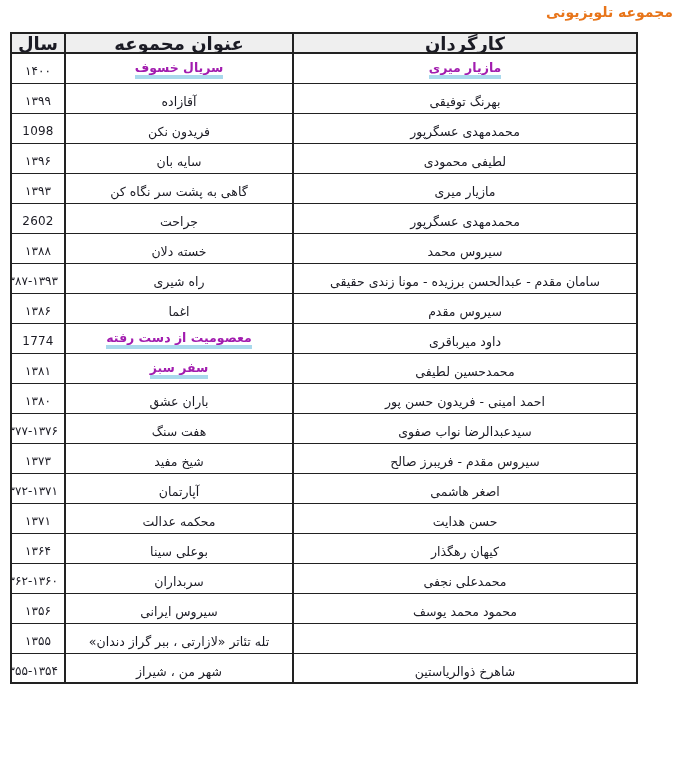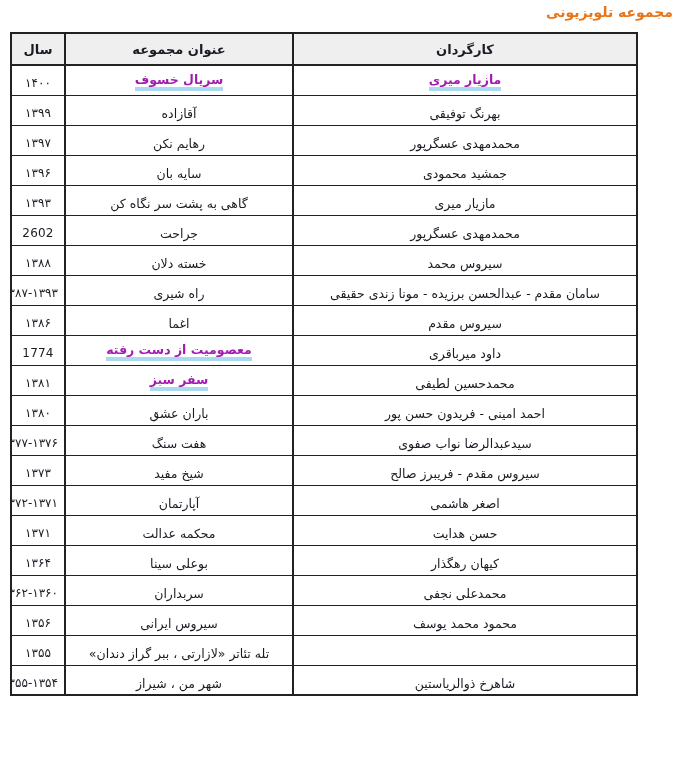--- a/index.html
+++ b/index.html
@@ -68,8 +68,8 @@
   table.tv-table thead th {
     background: #efefef;
     font-weight: bold;
-    font-size: 13px;
-    height: 32px;
+    font-size: 18px;
+    height: 20px;
     border-bottom-width: 2px;
   }
   table.tv-table td.year-cell {

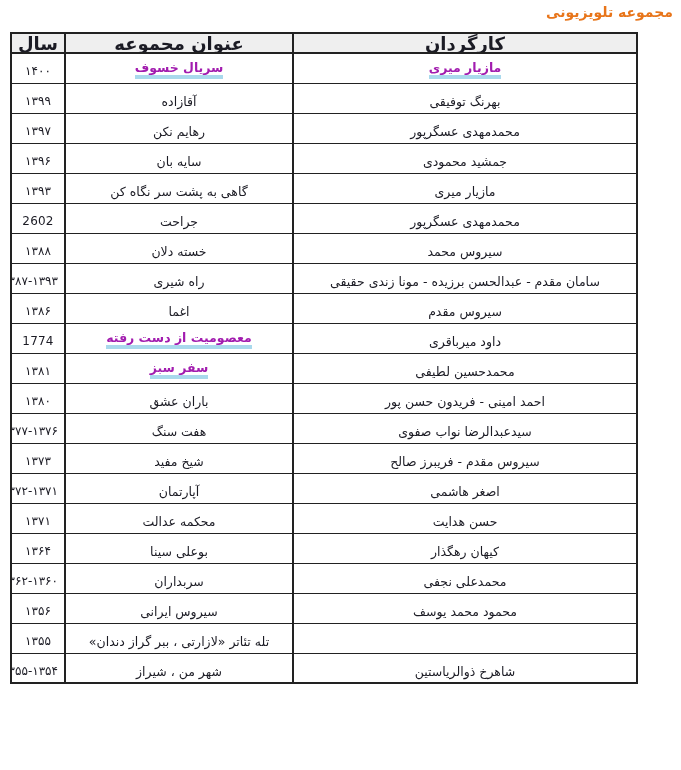--- a/index.html
+++ b/index.html
@@ -134,7 +134,7 @@
           <tr>
             <td><span class="plain-text">محمدمهدی عسگرپور</span></td>
             <td><span class="plain-text">رهایم نکن</span></td>
-            <td class="year-cell"><span class="plain-text">۱۳۹۷</span></td>
+            <td class="year-cell"><span class="plain-text">1098</span></td>
           </tr>
           <tr>
             <td><span class="plain-text">جمشید محمودی</span></td>

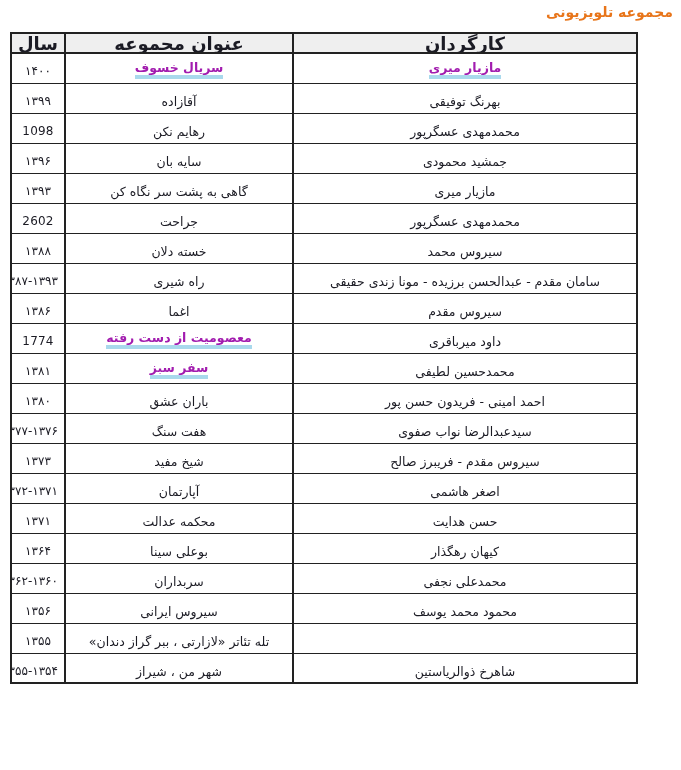--- a/index.html
+++ b/index.html
@@ -133,7 +133,7 @@
           </tr>
           <tr>
             <td><span class="plain-text">محمدمهدی عسگرپور</span></td>
-            <td><span class="plain-text">رهایم نکن</span></td>
+            <td><span class="plain-text">فریدون نکن</span></td>
             <td class="year-cell"><span class="plain-text">1098</span></td>
           </tr>
           <tr>

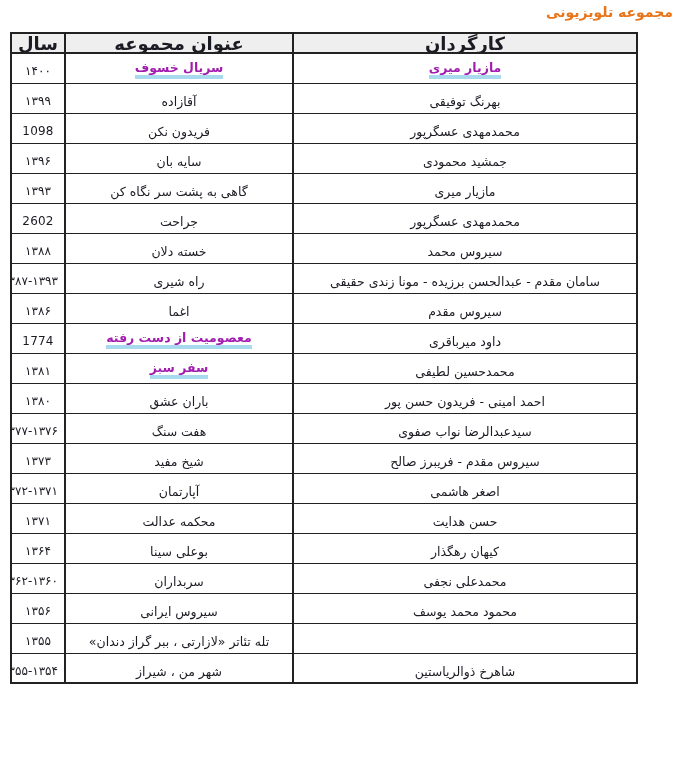--- a/index.html
+++ b/index.html
@@ -137,7 +137,7 @@
             <td class="year-cell"><span class="plain-text">1098</span></td>
           </tr>
           <tr>
-            <td><span class="plain-text">جمشید محمودی</span></td>
+            <td><span class="plain-text">لطیفی محمودی</span></td>
             <td><span class="plain-text">سایه بان</span></td>
             <td class="year-cell"><span class="plain-text">۱۳۹۶</span></td>
           </tr>

